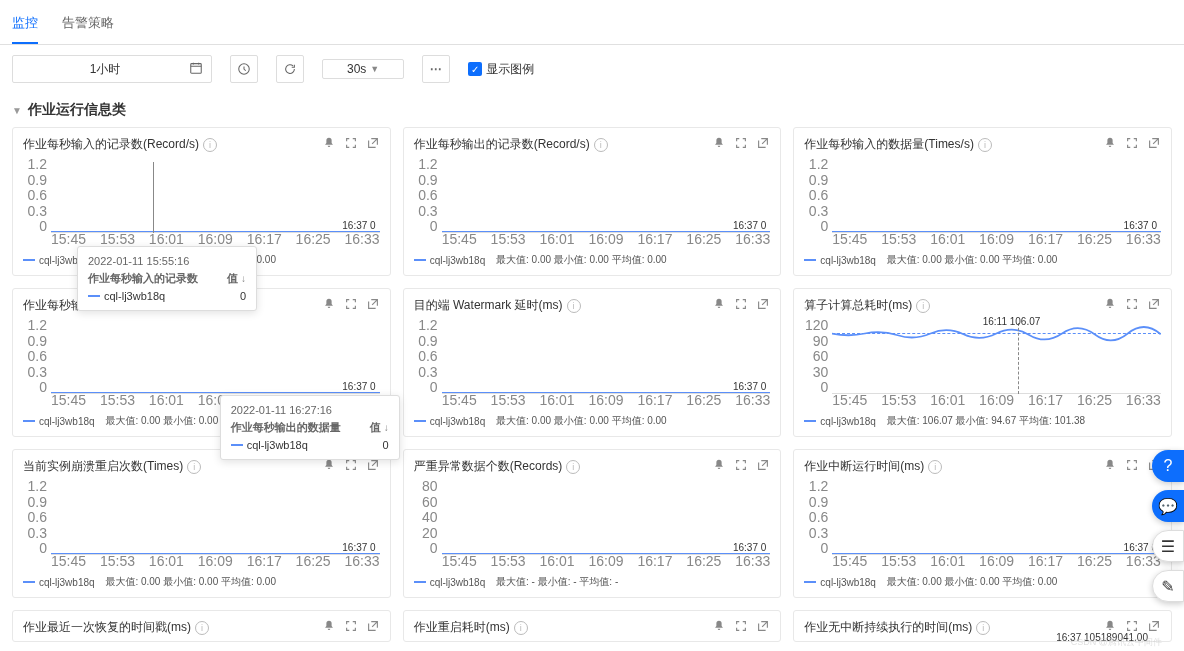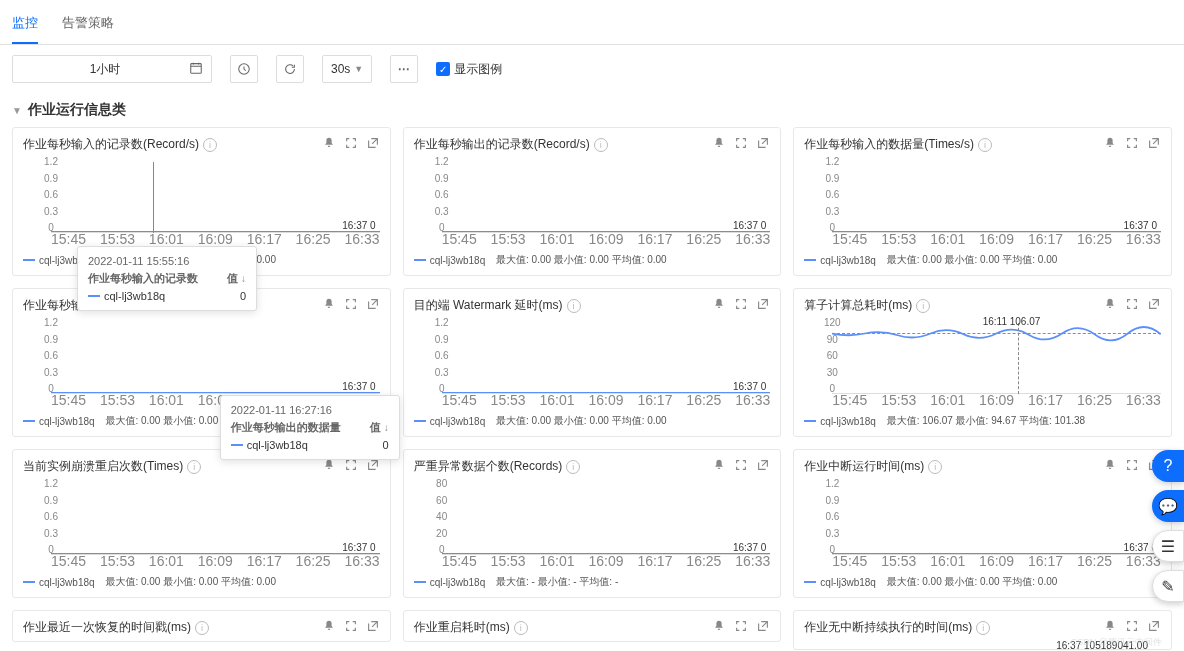--- a/index.html
+++ b/index.html
@@ -12,7 +12,7 @@
     .toolbar { display: flex; align-items: center; gap: 18px; padding: 10px 12px; }
     .time-select { display: flex; align-items: center; border: 1px solid #ddd; border-radius: 2px; height: 28px; padding: 0 8px; width: 200px; justify-content: space-between; background: #fff; }
     .icon-btn { display: inline-flex; align-items: center; justify-content: center; width: 28px; height: 28px; border: 1px solid #ddd; border-radius: 2px; background: #fff; cursor: pointer; color: #555; }
-    .refresh-select { display: flex; align-items: center; gap: 4px; height: 28px; padding: 0 8px; border: 1px solid #ddd; border-radius: 2px; background: #fff; cursor:pointer; }
+    .refresh-select { display: flex; align-items: center; gap: 4px; height: 20px; padding: 0 24px; border: 1px solid #ddd; border-radius: 2px; background: #fff; cursor:pointer; }
     .checkbox-wrap { display: flex; align-items: center; gap: 4px; }
     .checkbox { width: 14px; height: 14px; background: #0d6efd; border-radius: 2px; display: flex; align-items: center; justify-content: center; color: #fff; font-size: 10px; }
     

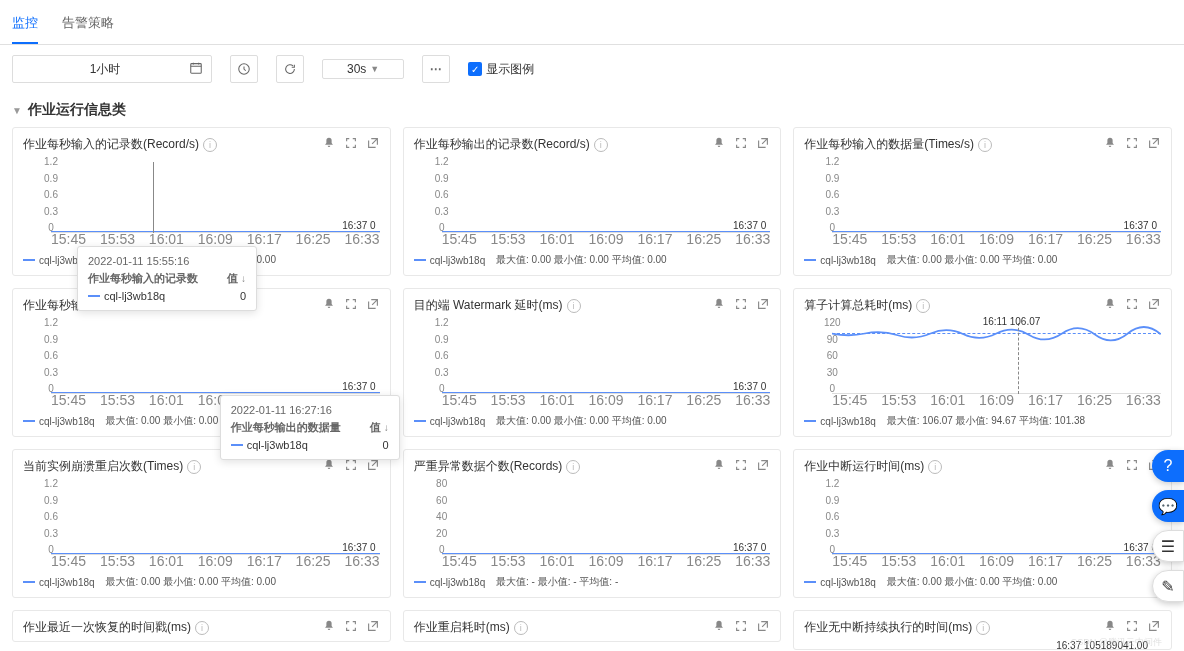--- a/index.html
+++ b/index.html
@@ -28,7 +28,7 @@
     .info-icon { width: 14px; height: 14px; border: 1px solid #bbb; border-radius: 50%; display: inline-flex; align-items: center; justify-content: center; font-size: 9px; color: #bbb; }
     
     .chart { height: 90px; position: relative; margin-top: 4px; }
-    .yaxis { position: absolute; left: 16px; top: 0; bottom: 14px; width: 24px; display: flex; flex-direction: column; justify-content: space-between; font-size: 10px; color: #888; text-align: right; align-items: center; }
+    .yaxis { position: absolute; left: 0; top: 0; bottom: 14px; width: 24px; display: flex; flex-direction: column; justify-content: space-between; font-size: 14px; color: #888; text-align: right; }
     .yaxis div { line-height: 1; }
     .plot { position: absolute; left: 28px; right: 0; top: 5px; bottom: 14px; border-bottom: 1px solid #ddd; }
     .xaxis { position: absolute; left: 28px; right: 0; bottom: 0; display: flex; justify-content: space-between; font-size: 14px; color: #888; }

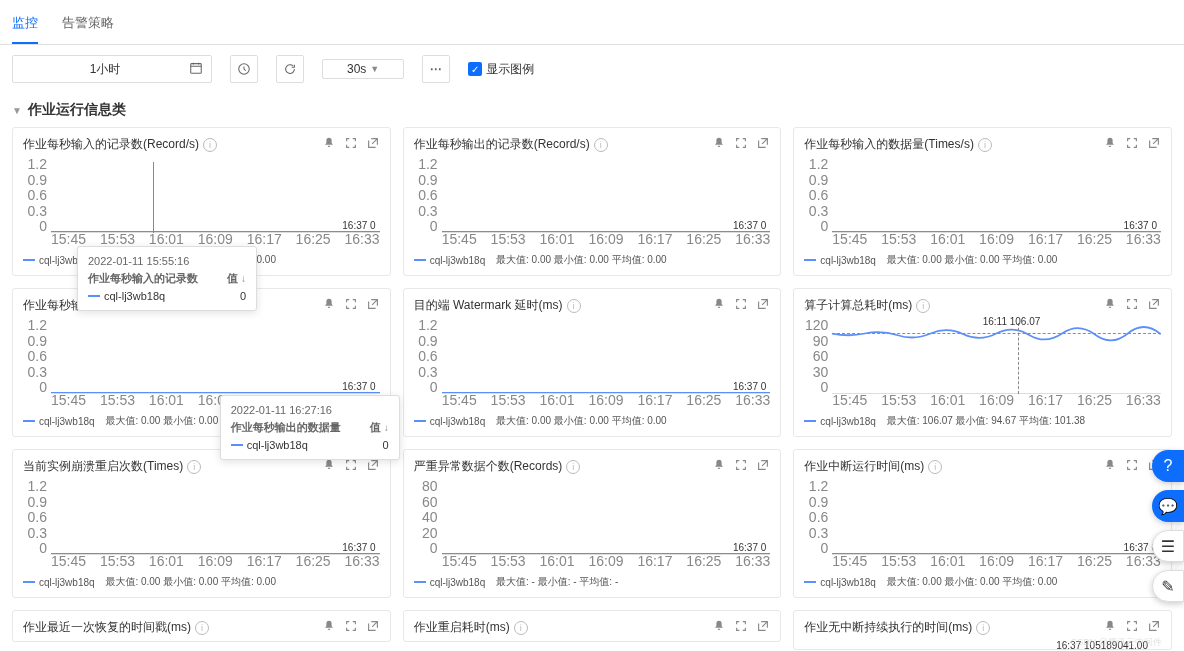--- a/index.html
+++ b/index.html
@@ -620,7 +620,7 @@
       </div>
   </div>
 
-  <div class="panel" style="height:40px;overflow:hidden;position:relative">
+  <div class="panel" style="height:32px;overflow:hidden;position:relative">
     <div class="panel-header">
         <div class="panel-title">
           <span>作业无中断持续执行的时间(ms)</span>

